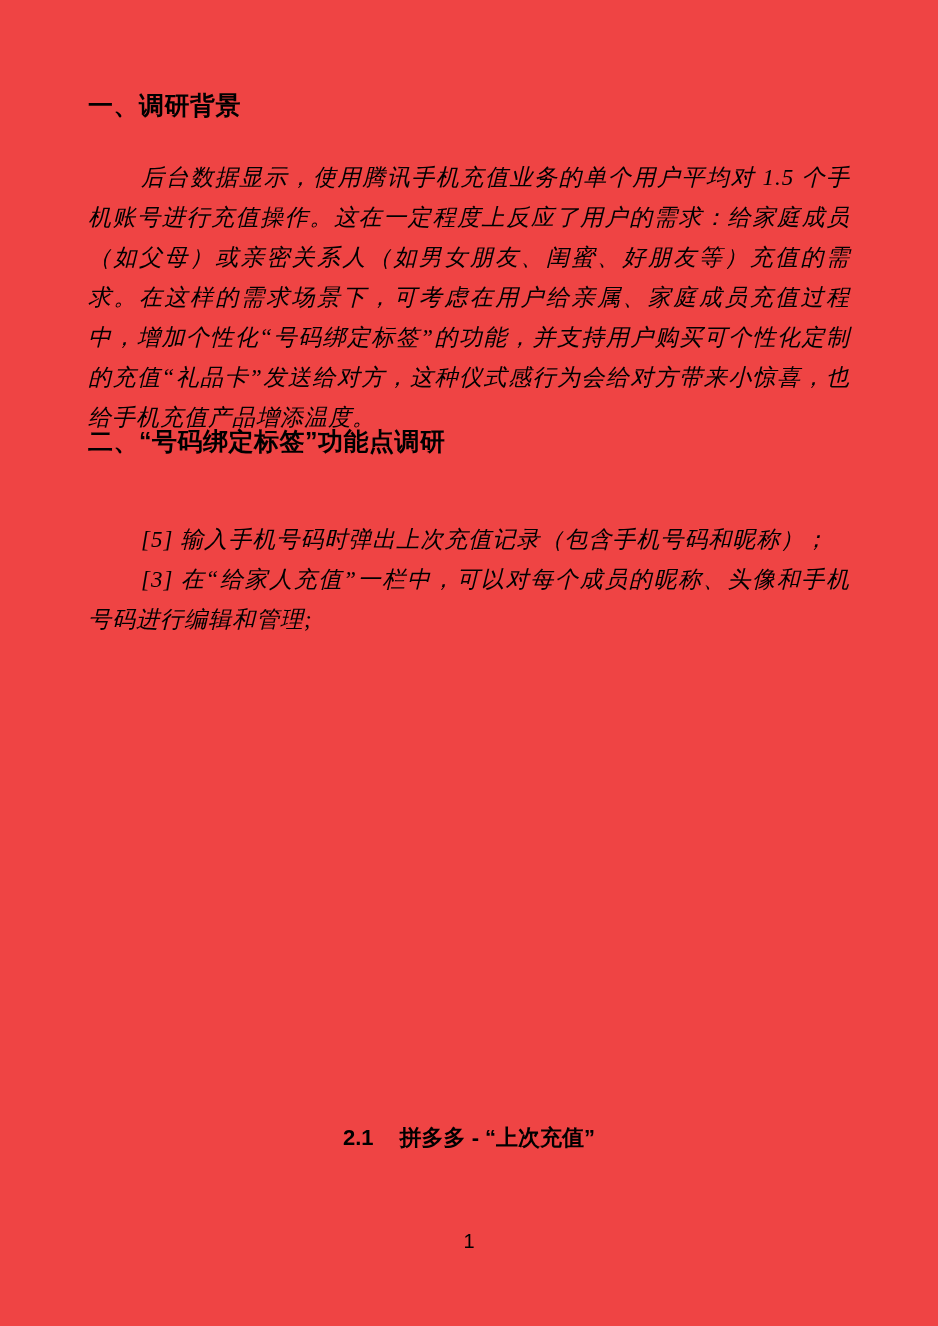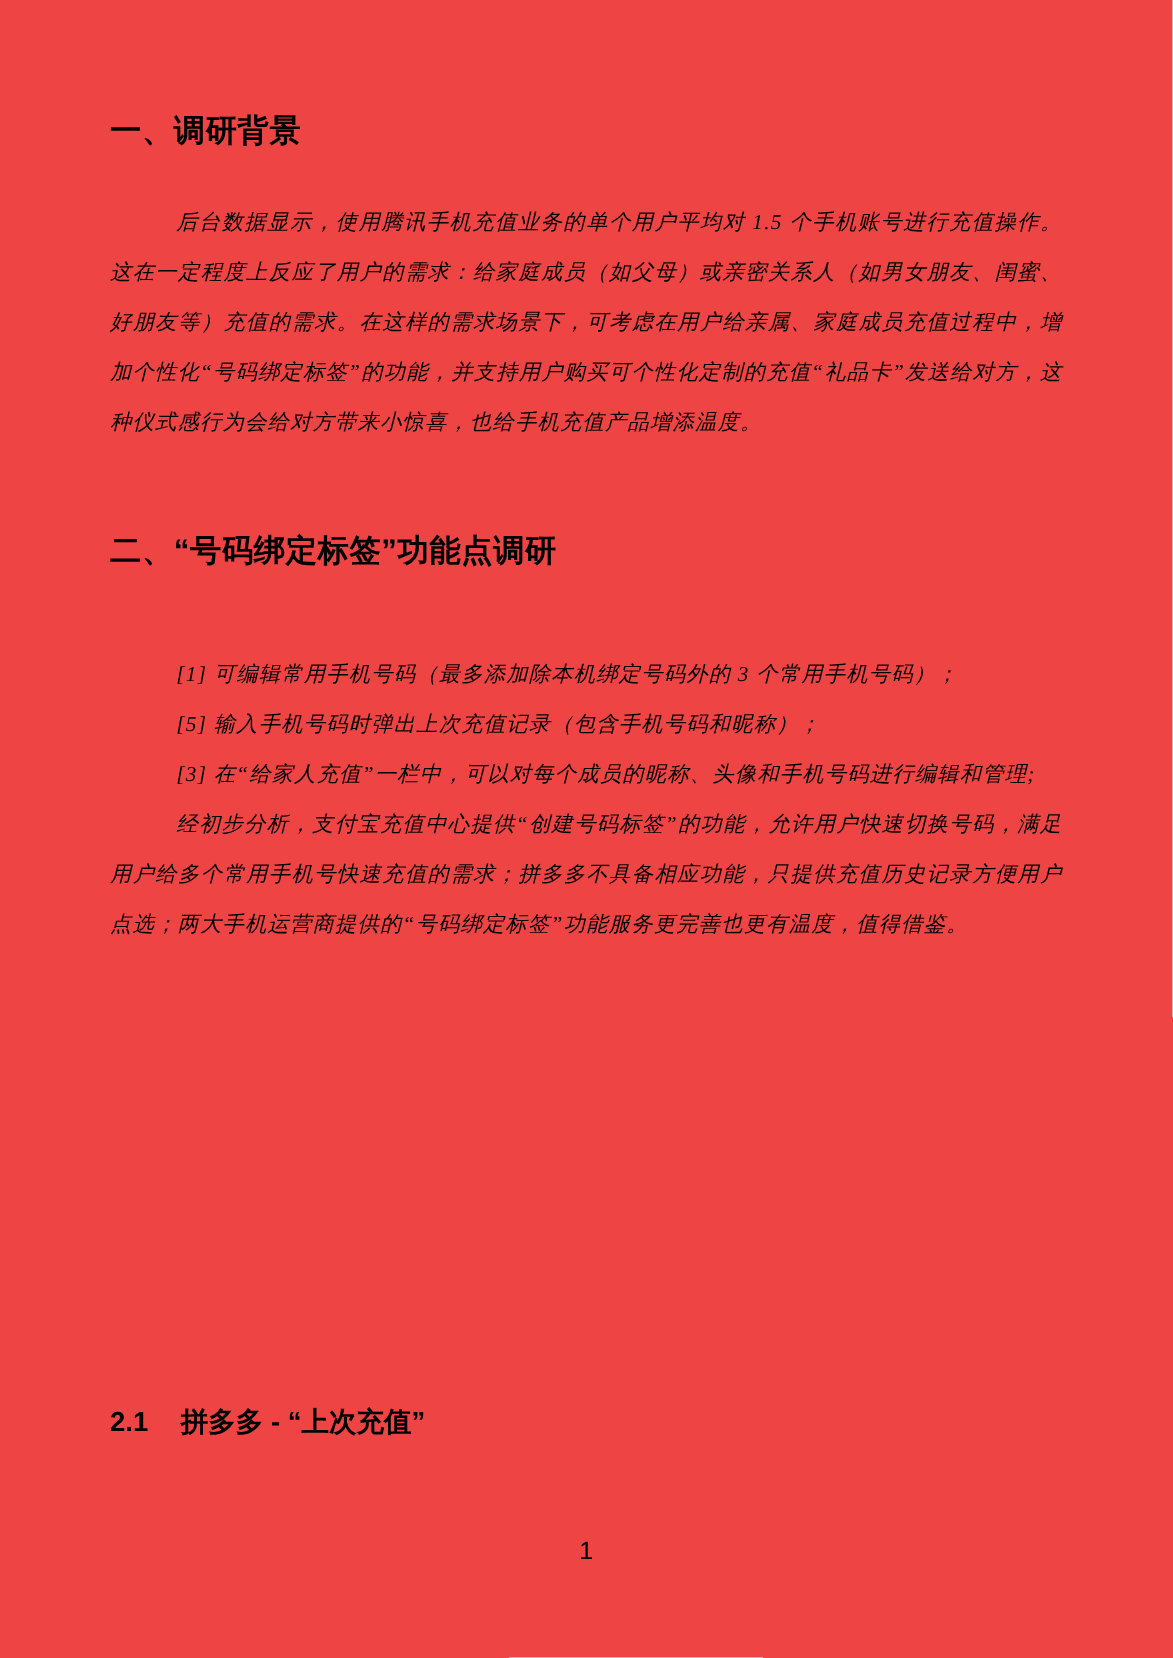--- a/index.html
+++ b/index.html
@@ -40,7 +40,7 @@
     margin: 0;
     font-family: "Liberation Serif", serif;
     font-style: italic;
-    font-size: 17px;
+    font-size: 23px;
     line-height: 40px;
     letter-spacing: 1px;
     text-align: justify;

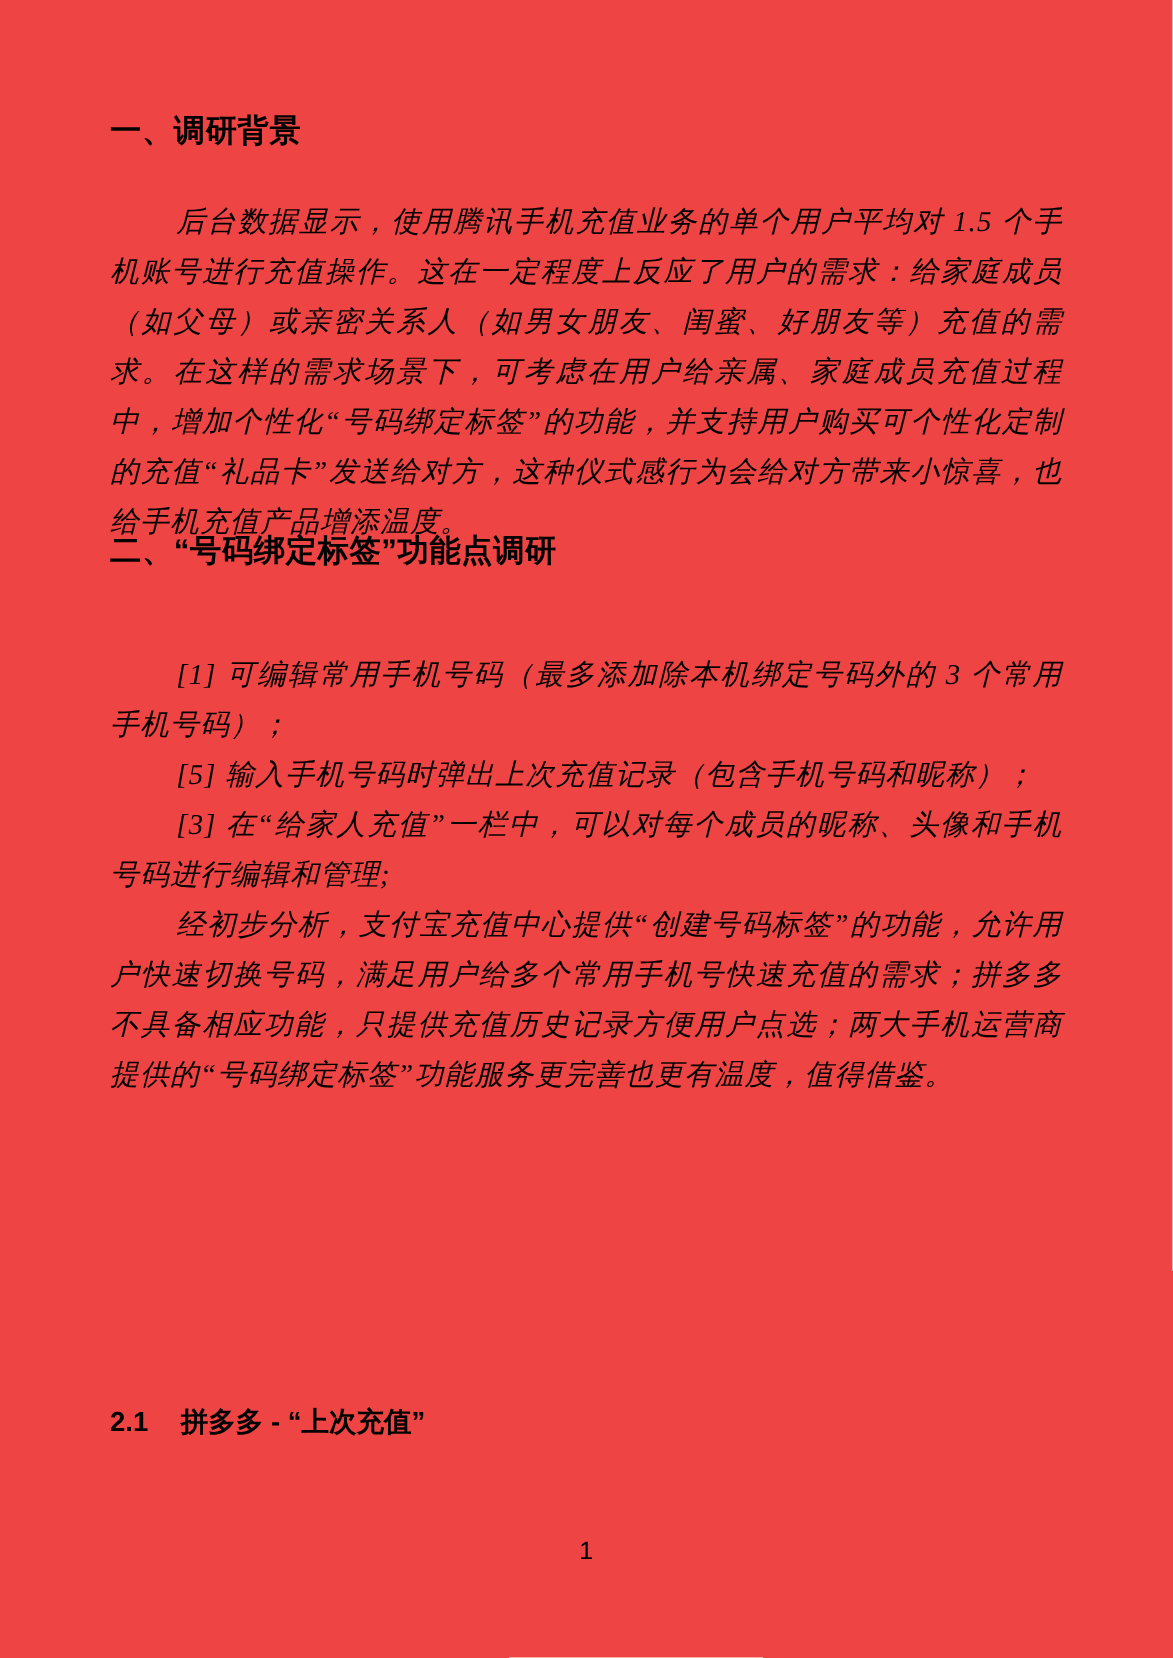--- a/index.html
+++ b/index.html
@@ -90,7 +90,6 @@
   <h1 class="h1 h1-second">二、“号码绑定标签”功能点调研</h1>
 
   <div class="body-block p2-block">
-    <p class="body-par">[1] 可编辑常用手机号码（最多添加除本机绑定号码外的 3 个常用手机号码）；</p>
     <p class="body-par">[5] 输入手机号码时弹出上次充值记录（包含手机号码和昵称）；</p>
     <p class="body-par">[3] 在“给家人充值”一栏中，可以对每个成员的昵称、头像和手机号码进行编辑和管理;</p>
     <p class="body-par">经初步分析，支付宝充值中心提供“创建号码标签”的功能，允许用户快速切换号码，满足用户给多个常用手机号快速充值的需求；拼多多不具备相应功能，只提供充值历史记录方便用户点选；两大手机运营商提供的“号码绑定标签”功能服务更完善也更有温度，值得借鉴。</p>

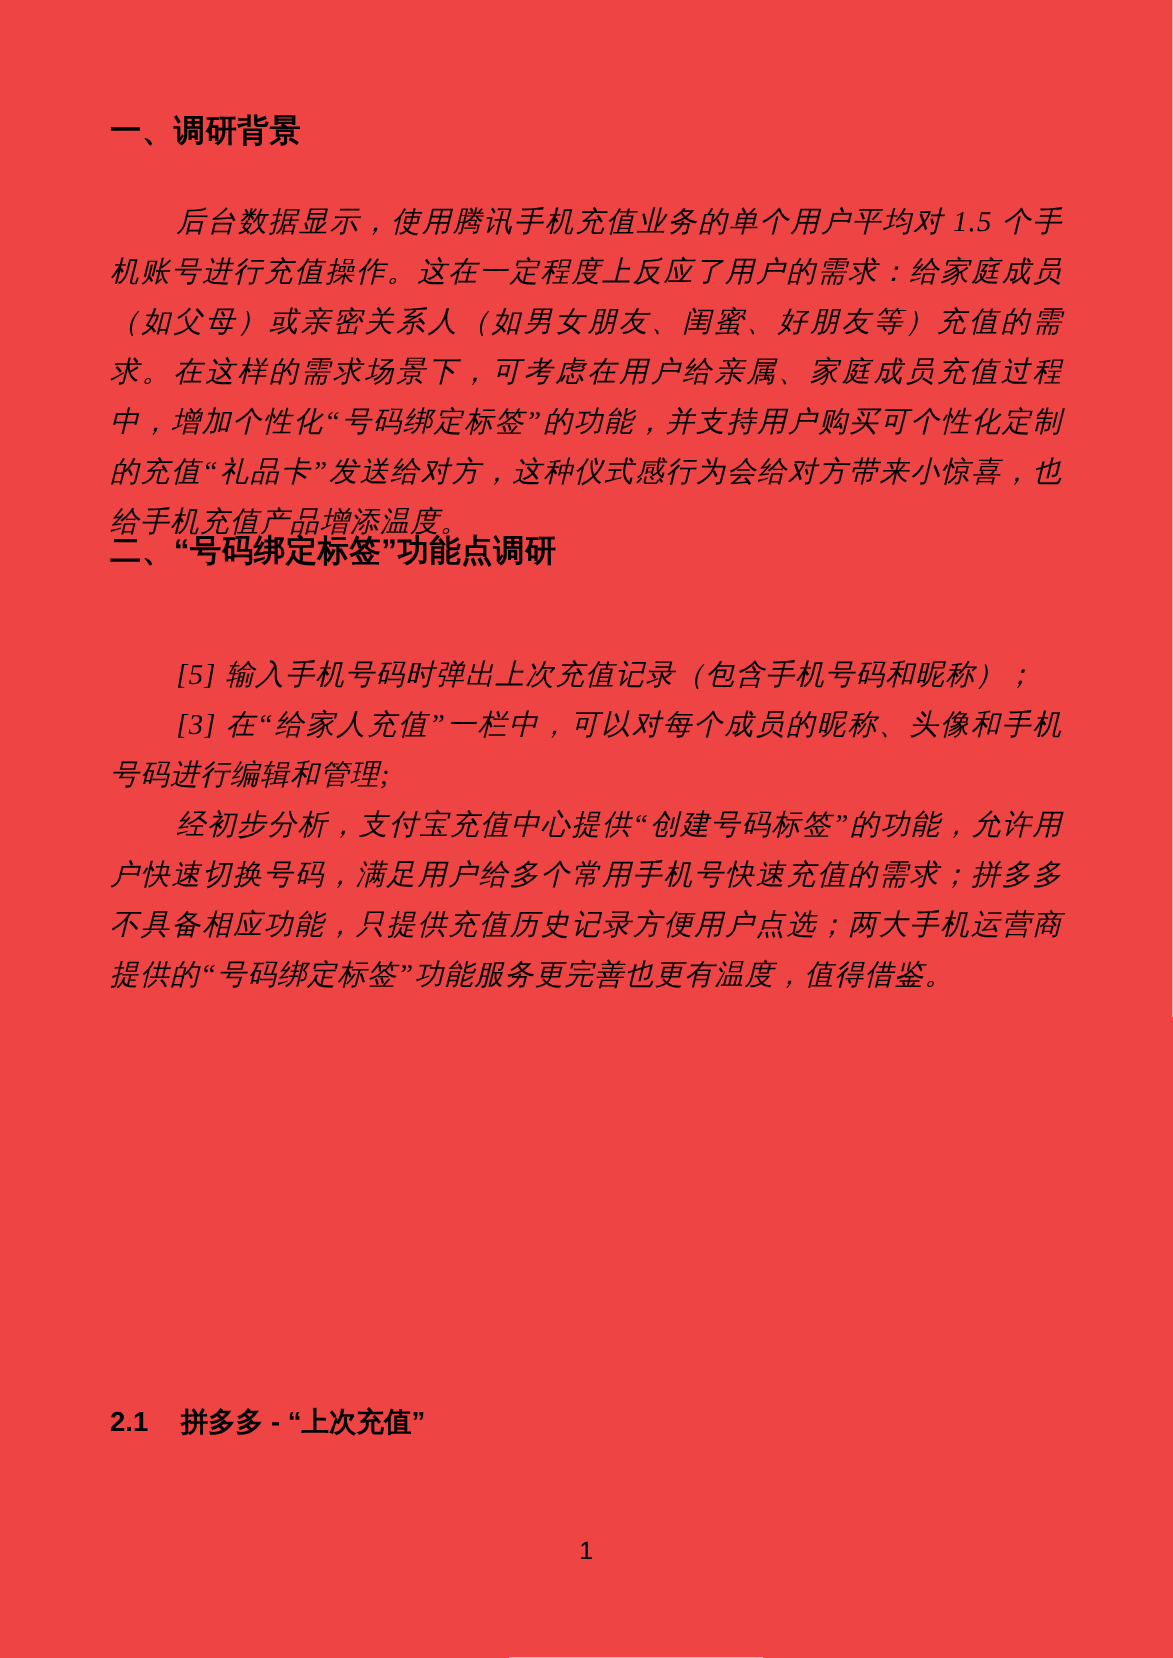--- a/index.html
+++ b/index.html
@@ -92,7 +92,6 @@
   <div class="body-block p2-block">
     <p class="body-par">[5] 输入手机号码时弹出上次充值记录（包含手机号码和昵称）；</p>
     <p class="body-par">[3] 在“给家人充值”一栏中，可以对每个成员的昵称、头像和手机号码进行编辑和管理;</p>
-    <p class="body-par">经初步分析，支付宝充值中心提供“创建号码标签”的功能，允许用户快速切换号码，满足用户给多个常用手机号快速充值的需求；拼多多不具备相应功能，只提供充值历史记录方便用户点选；两大手机运营商提供的“号码绑定标签”功能服务更完善也更有温度，值得借鉴。</p>
   </div>
 
   <h2 class="h2">

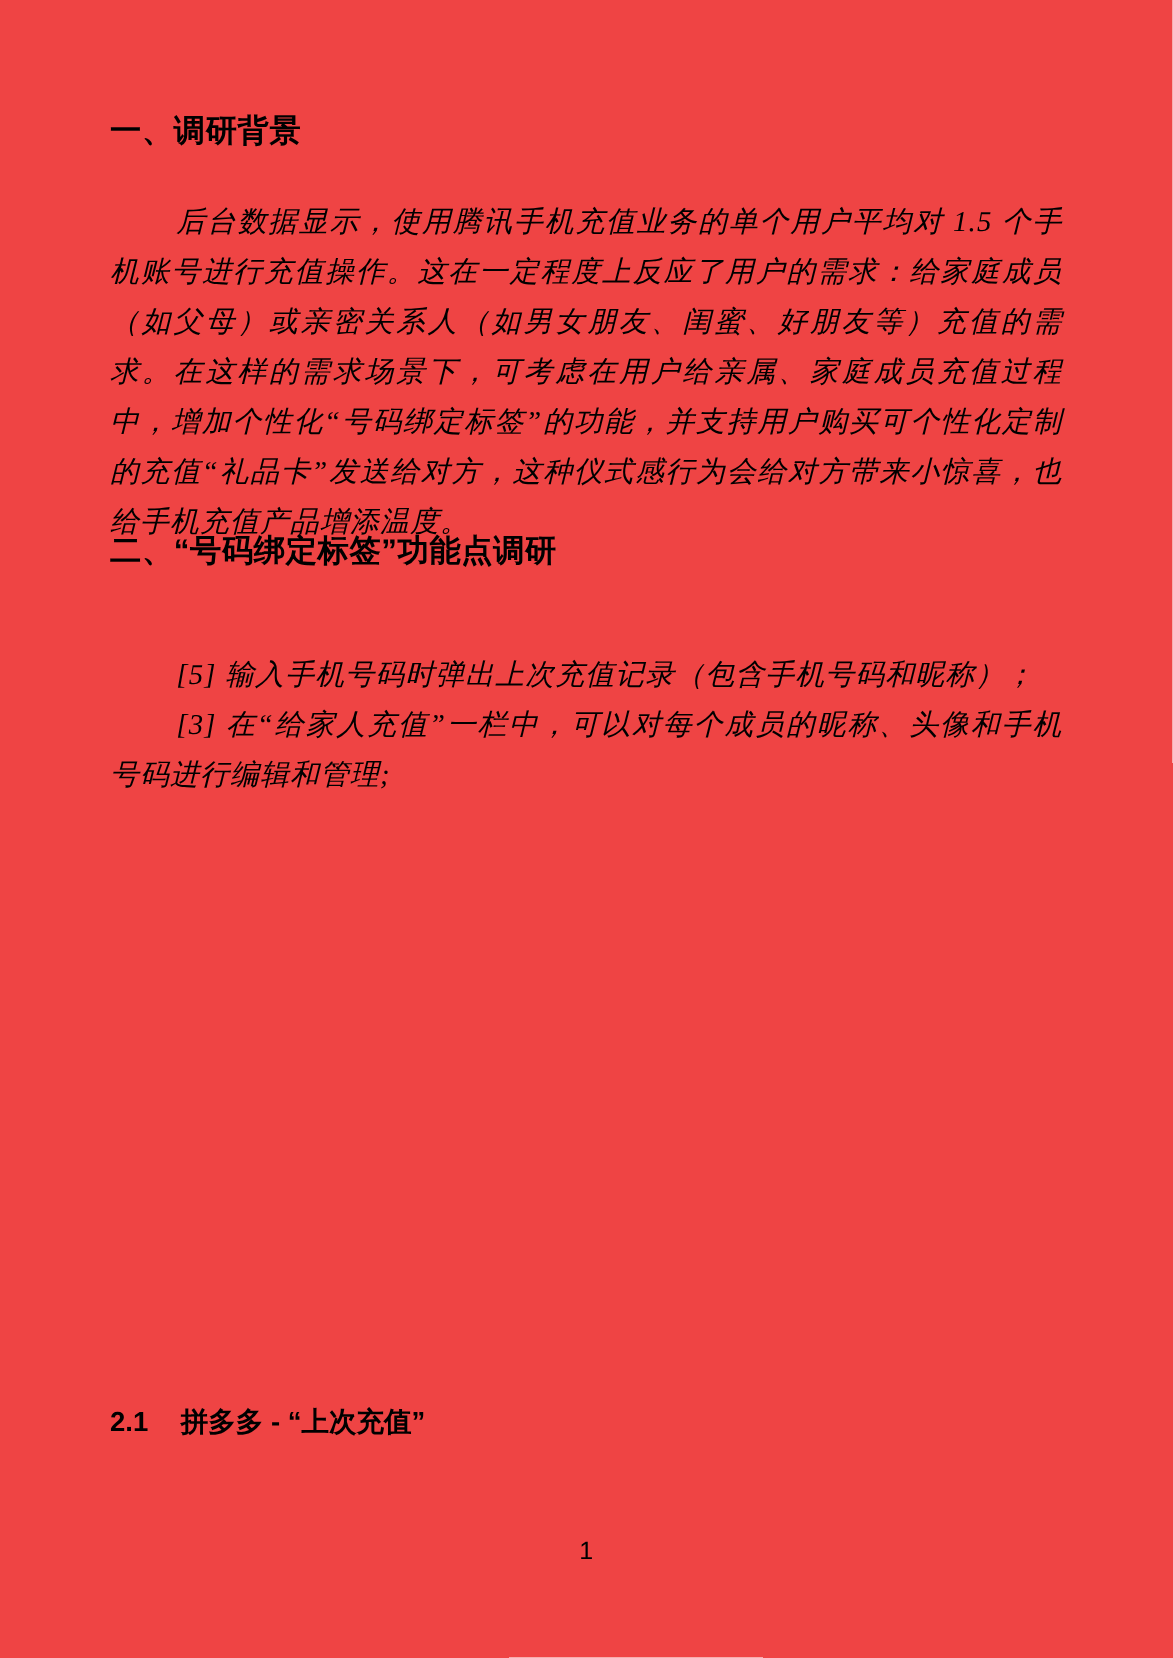--- a/index.html
+++ b/index.html
@@ -59,6 +59,7 @@
     font-size: 22px;
     line-height: 28px;
     color: #000000;
+    text-align: center;
   }
   .h2 .h2-num {
     display: inline-block;

